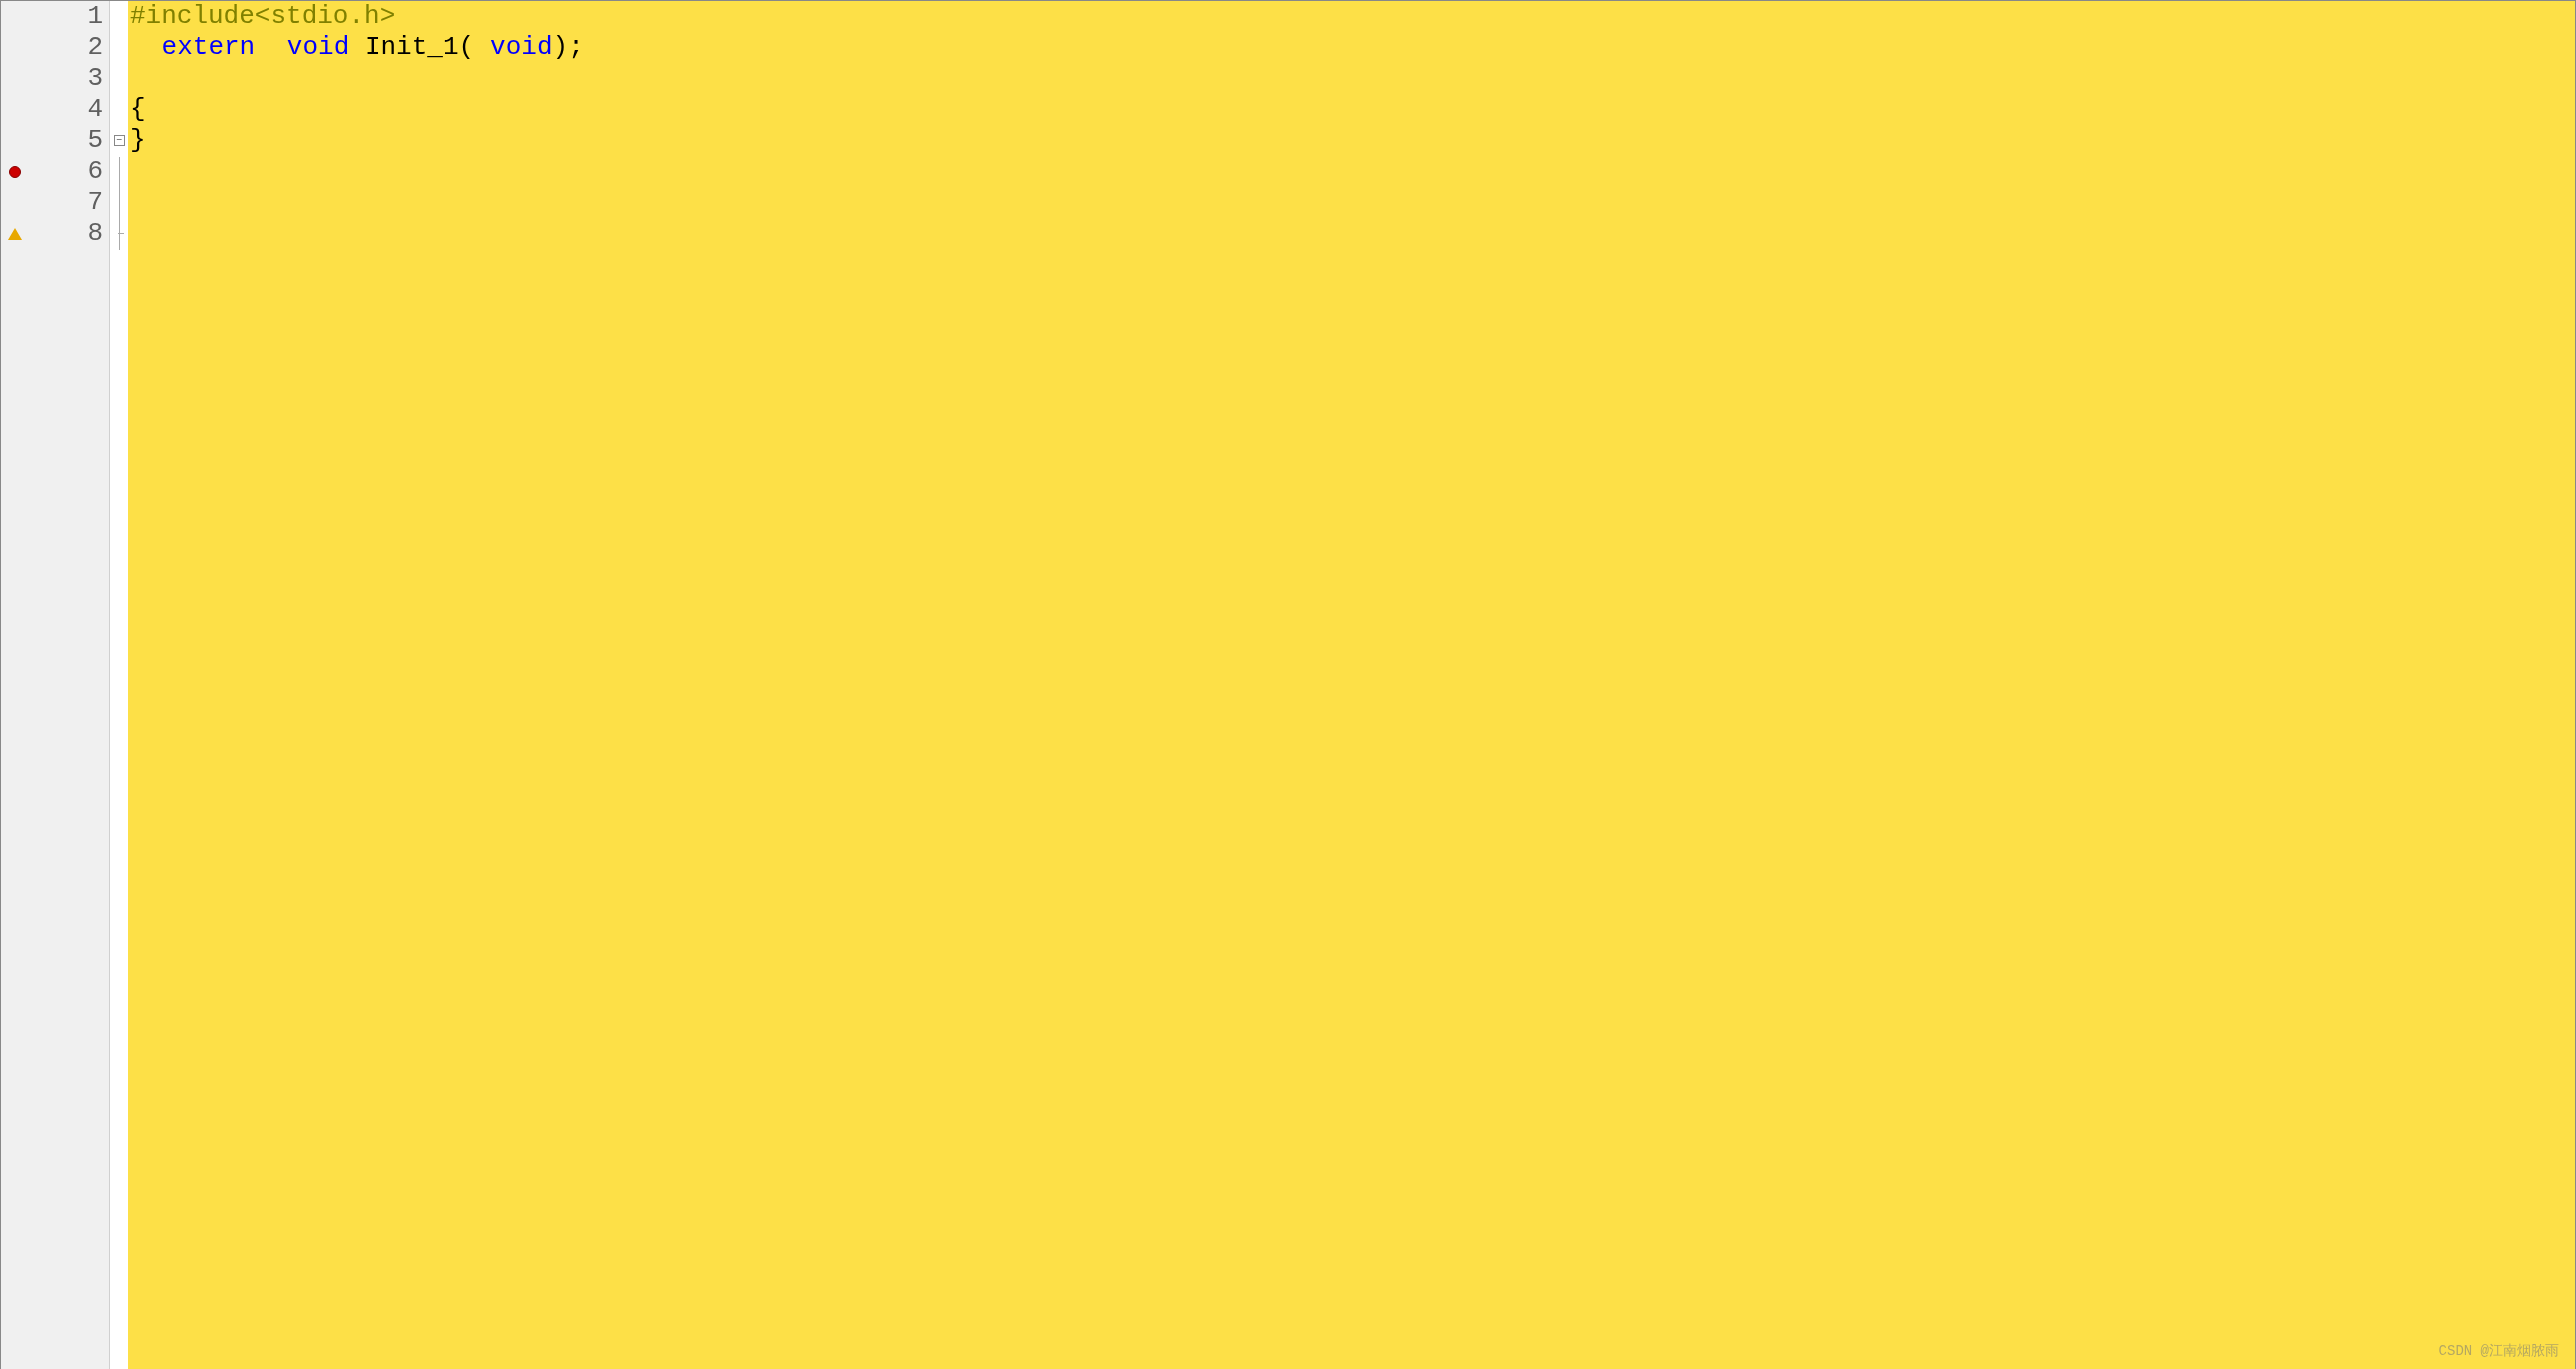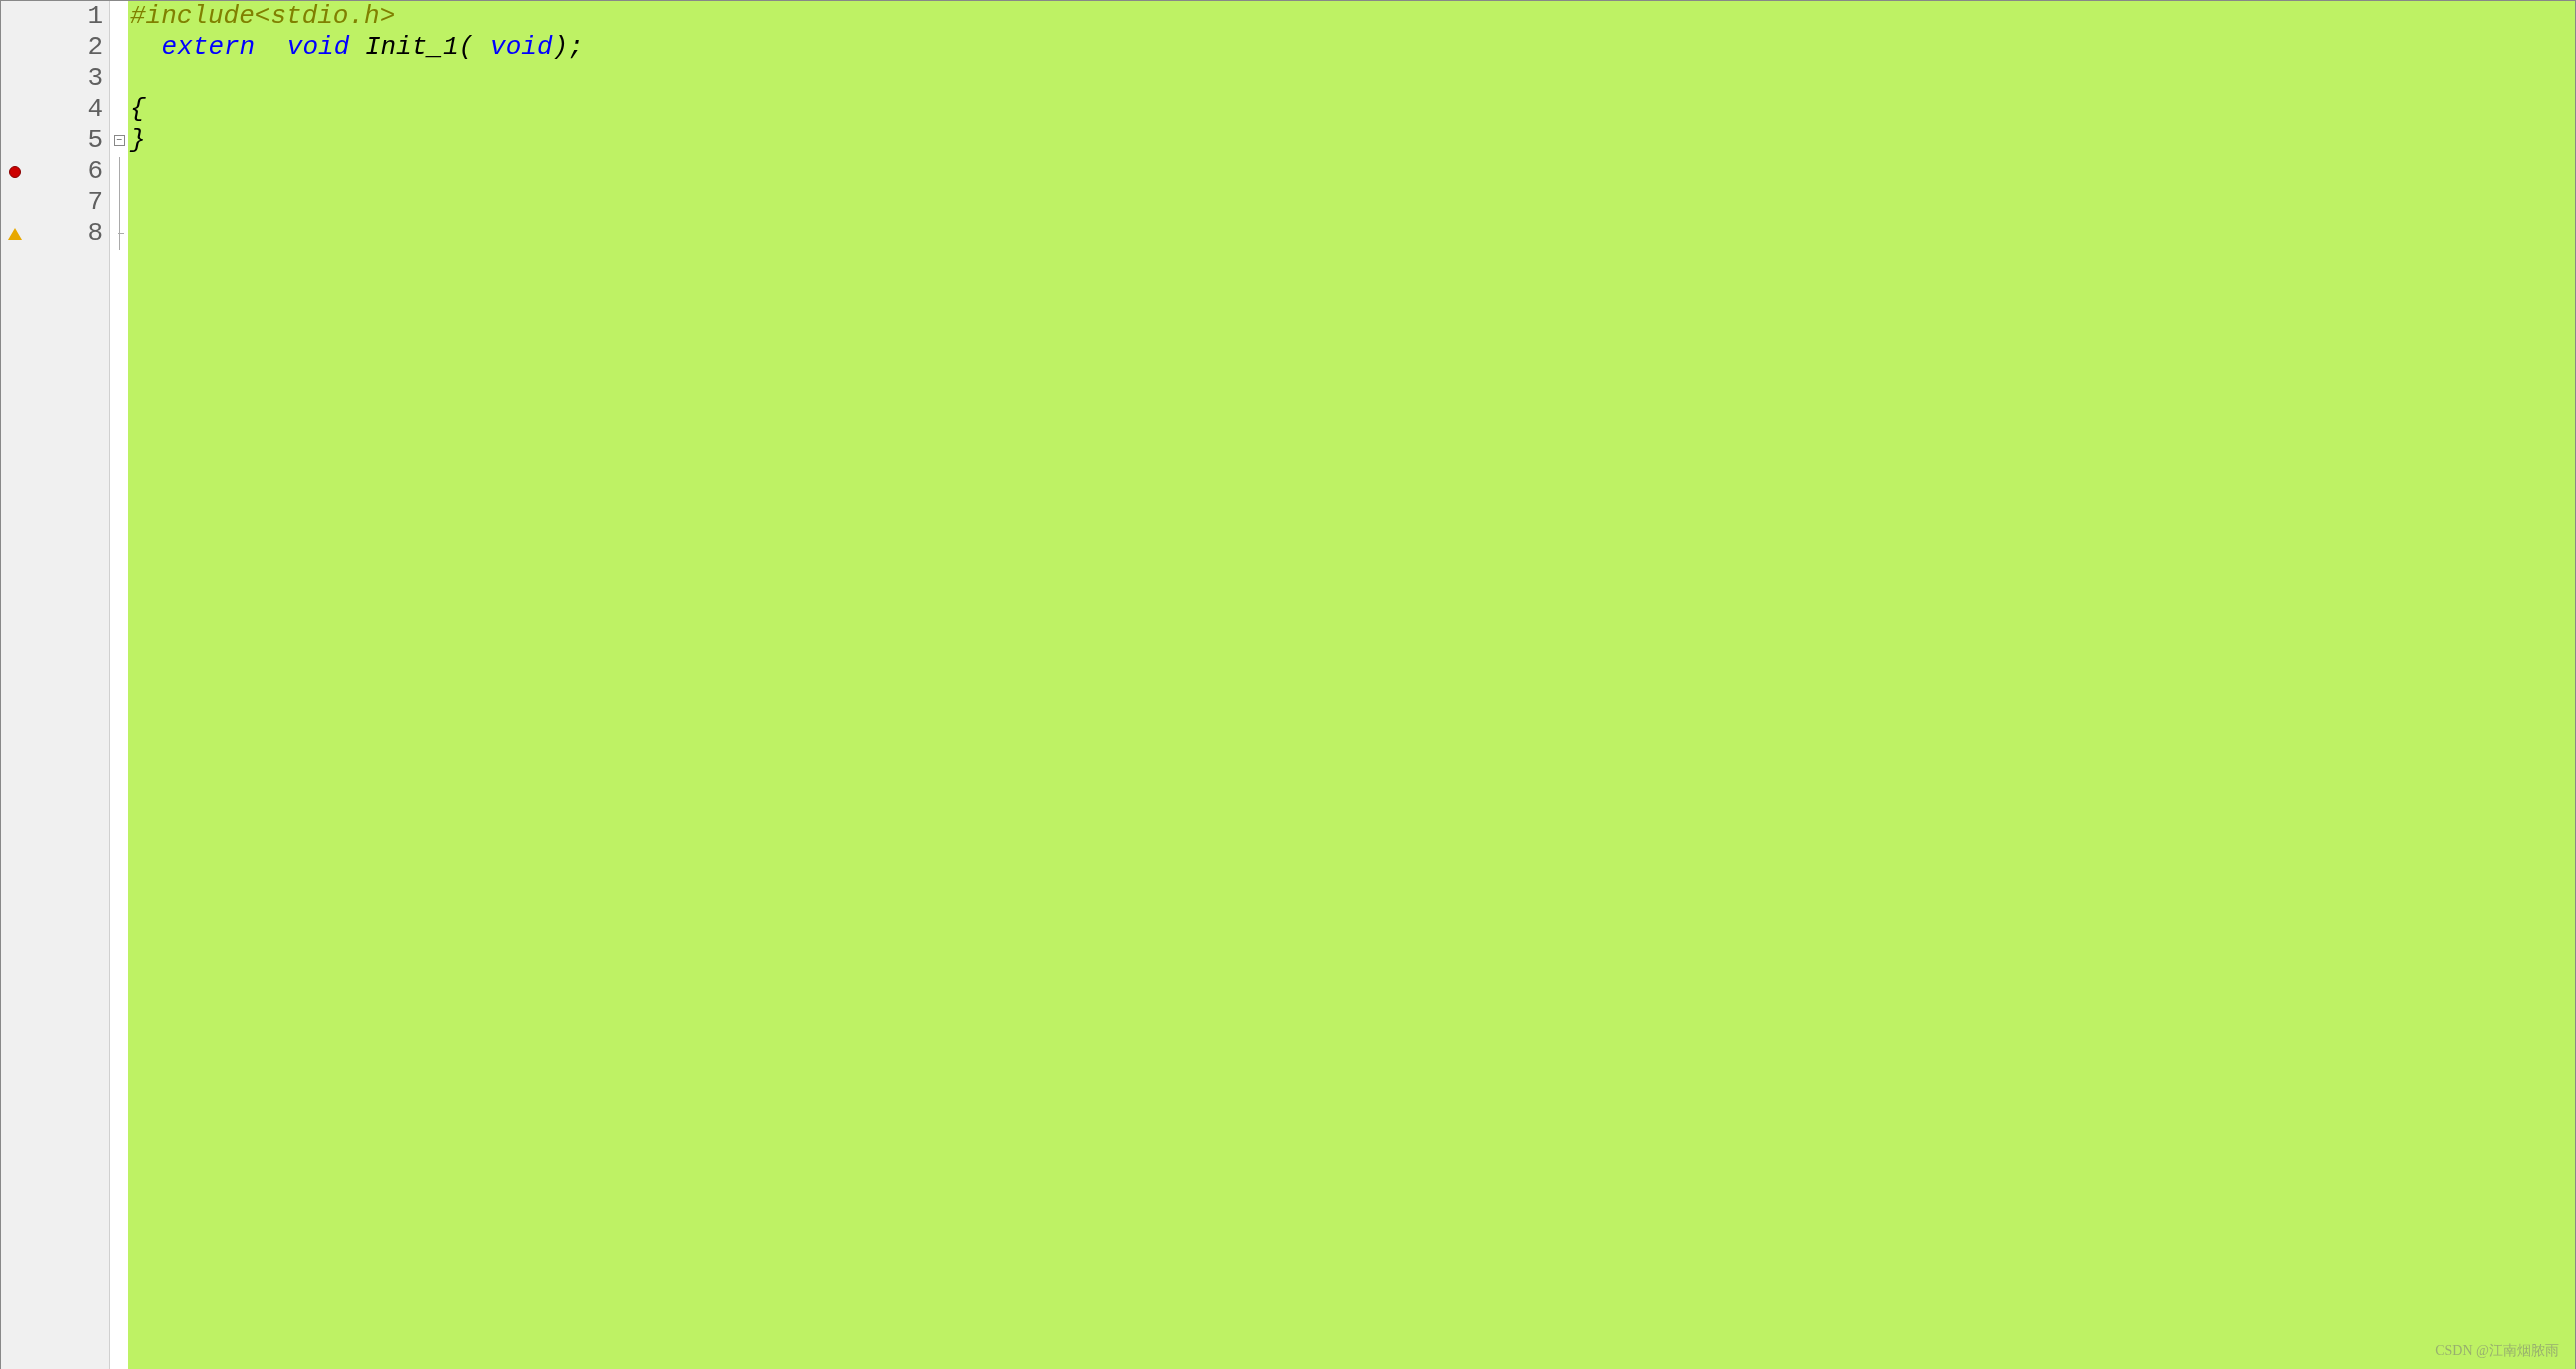--- a/index.html
+++ b/index.html
@@ -95,9 +95,8 @@
     }
     .code-column {
       flex: 1;
-      background: #bef264;
+      background: #fde047;
       position: relative;
-      font-style: italic;
     }
     .code-line {
       height: 31px;

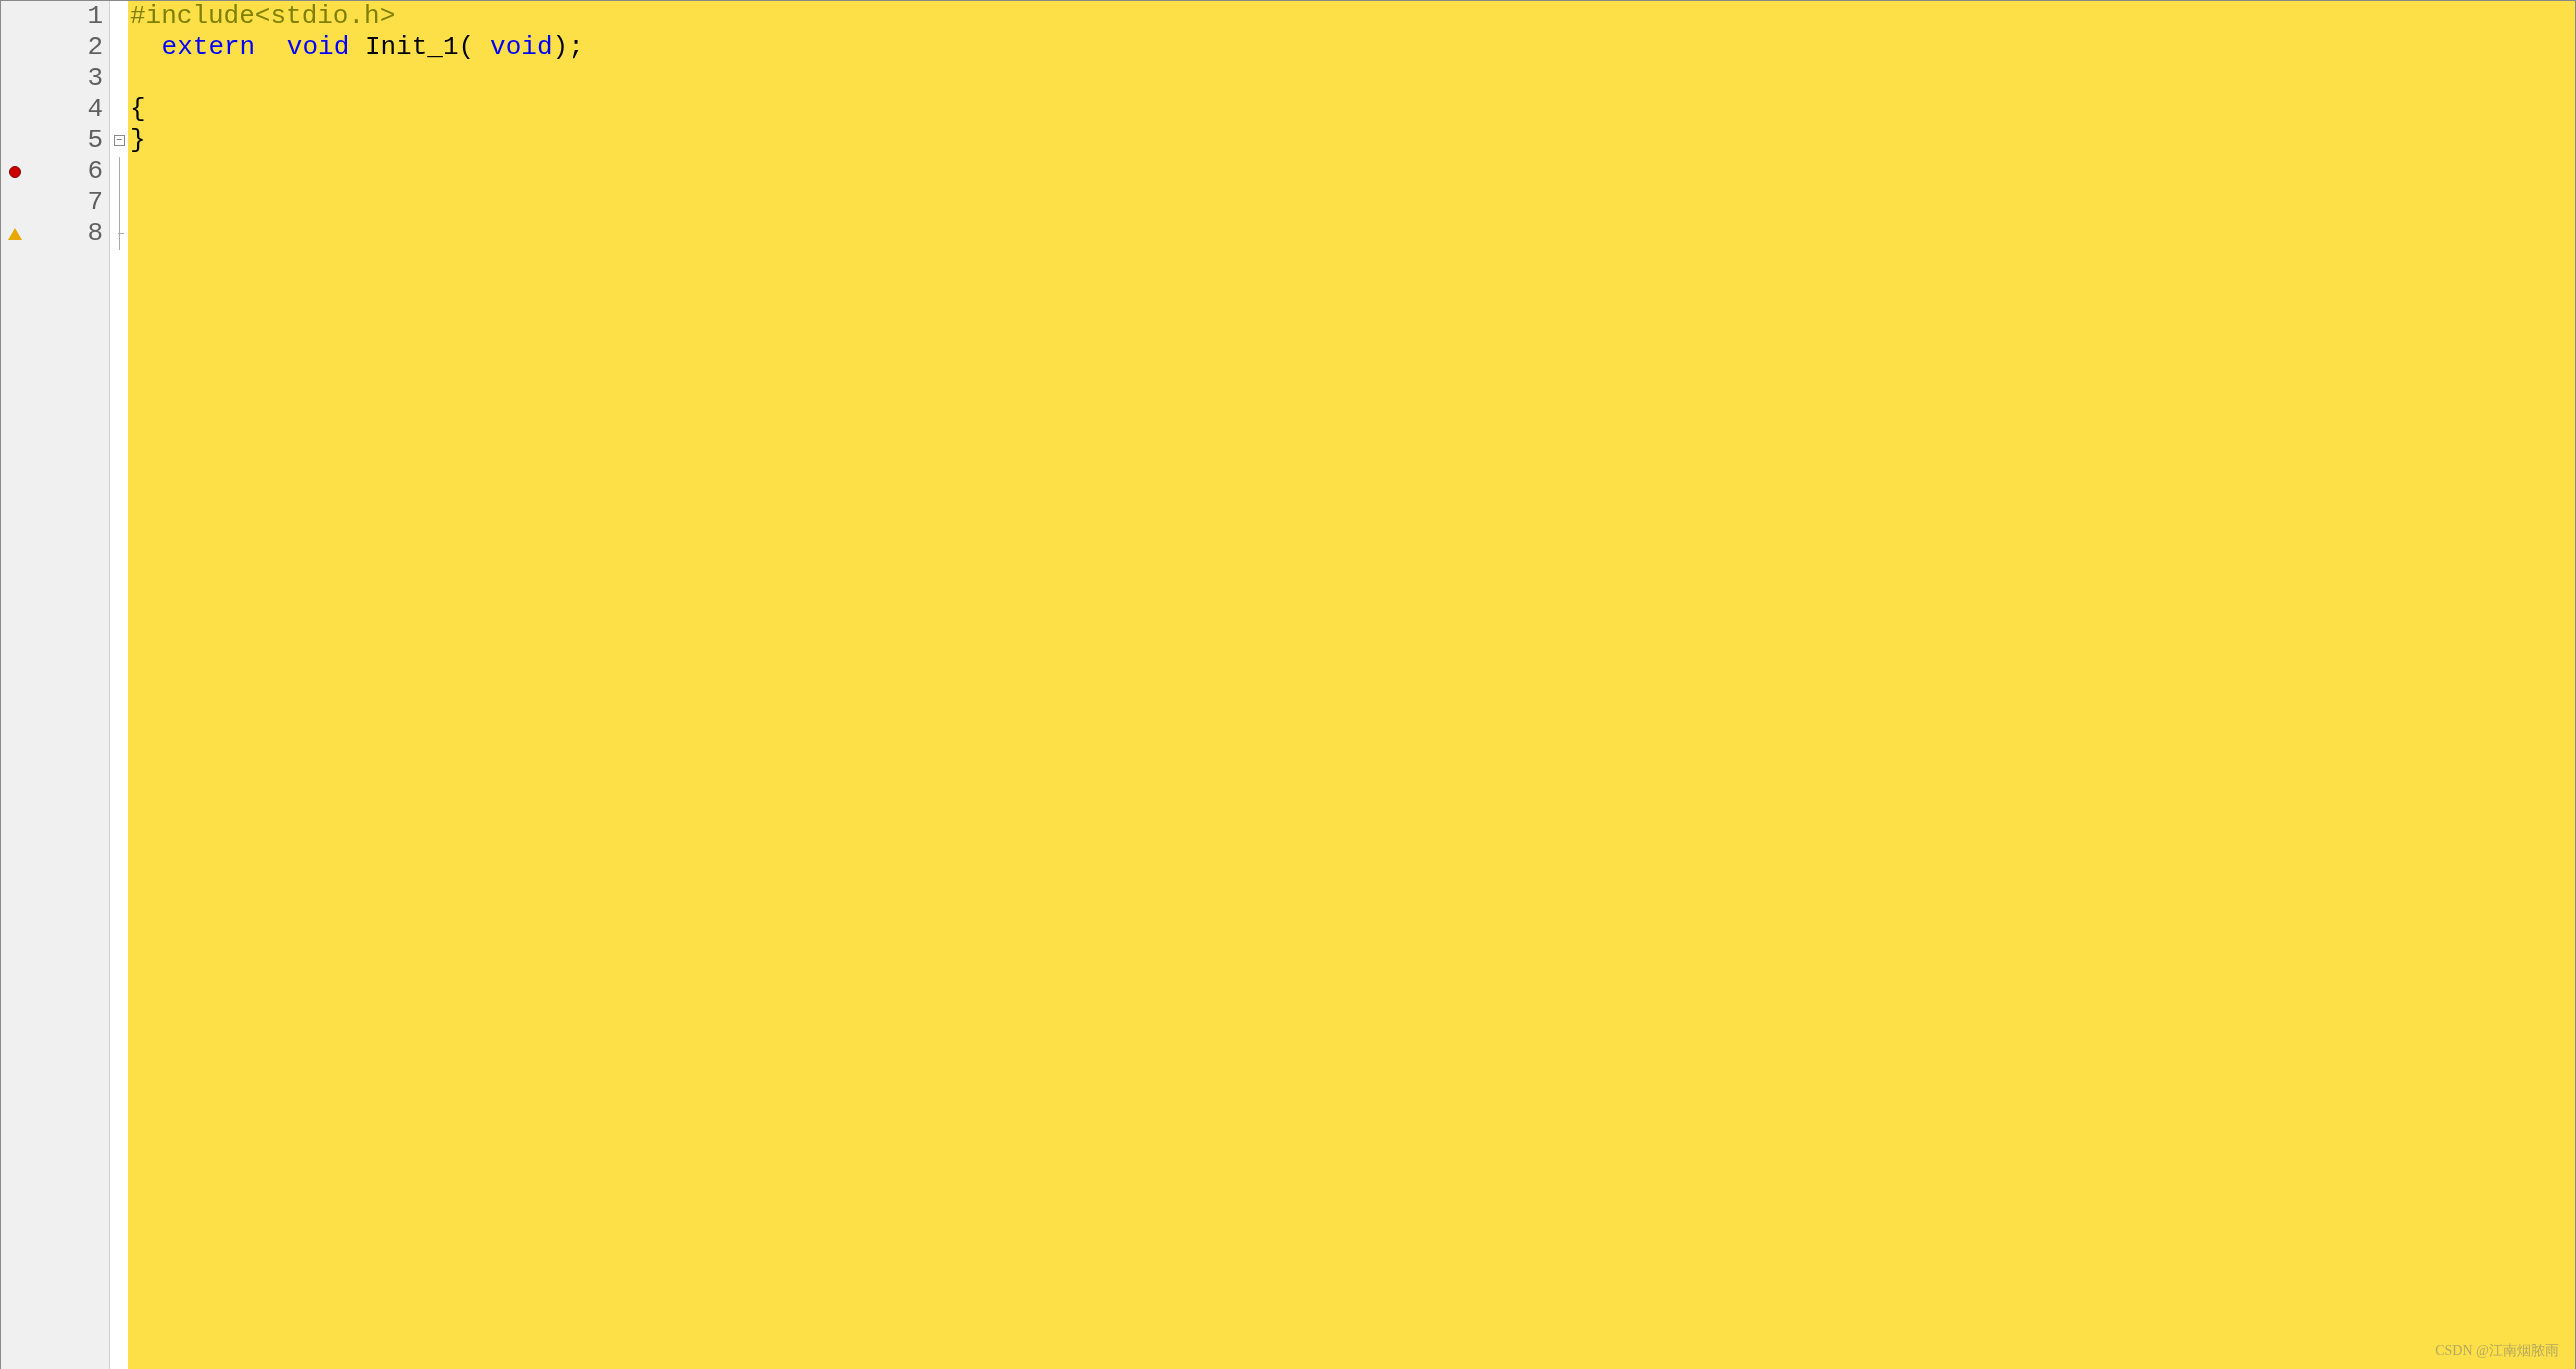--- a/index.html
+++ b/index.html
@@ -125,7 +125,7 @@
       position: absolute;
       right: 16px;
       bottom: 10px;
-      font-family: Liberation Serif, serif;
+      font-family: Liberation Mono, monospace;
       font-size: 14px;
       color: rgba(120,120,120,0.55);
       margin-top: 15px;

